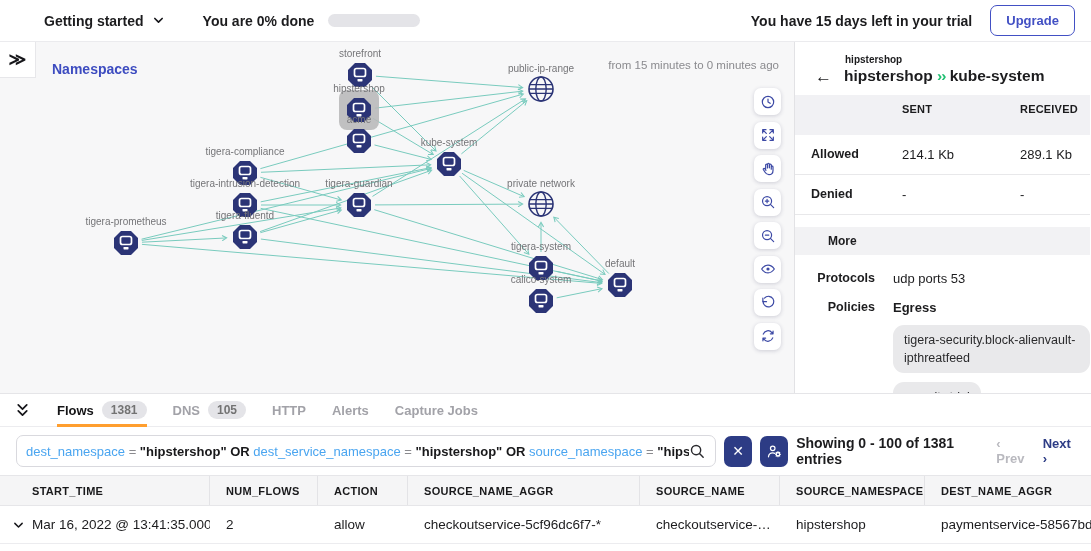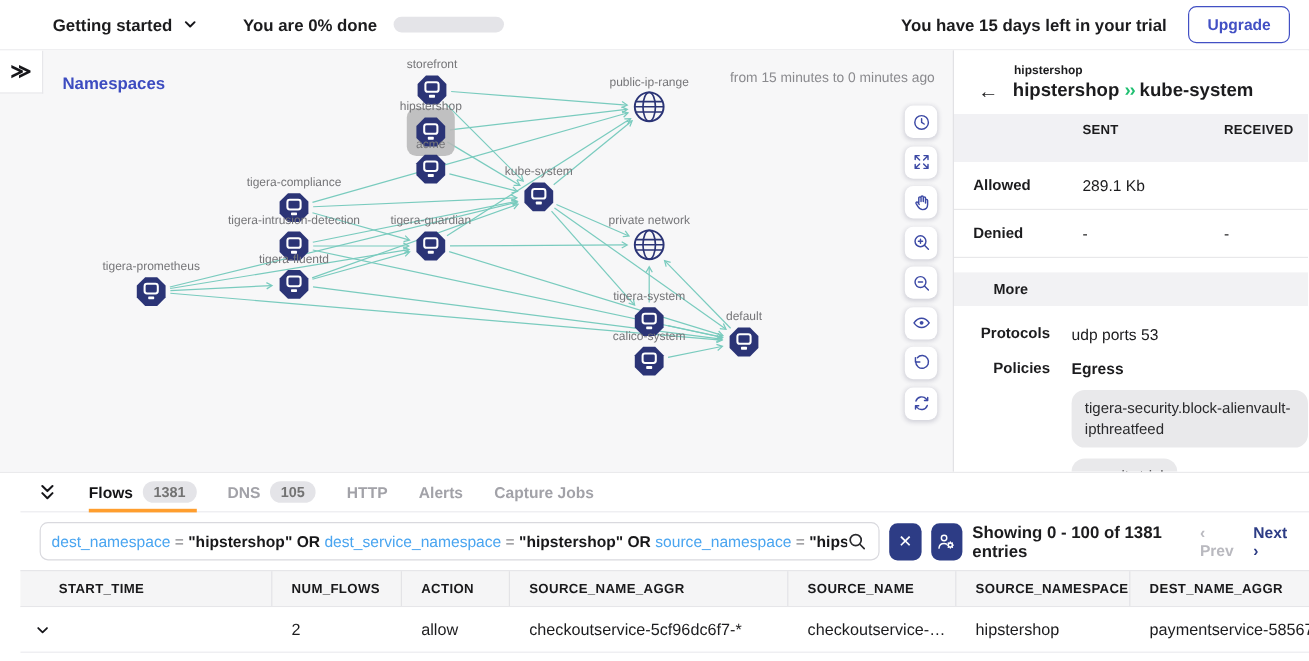--- a/index.html
+++ b/index.html
@@ -315,6 +315,7 @@
       </div>
       <div class="dp-row">
         <div class="lbl">Allowed</div>
+        <div class="val">214.1 Kb</div>
         <div class="val">289.1 Kb</div>
       </div>
       <div class="dp-row">

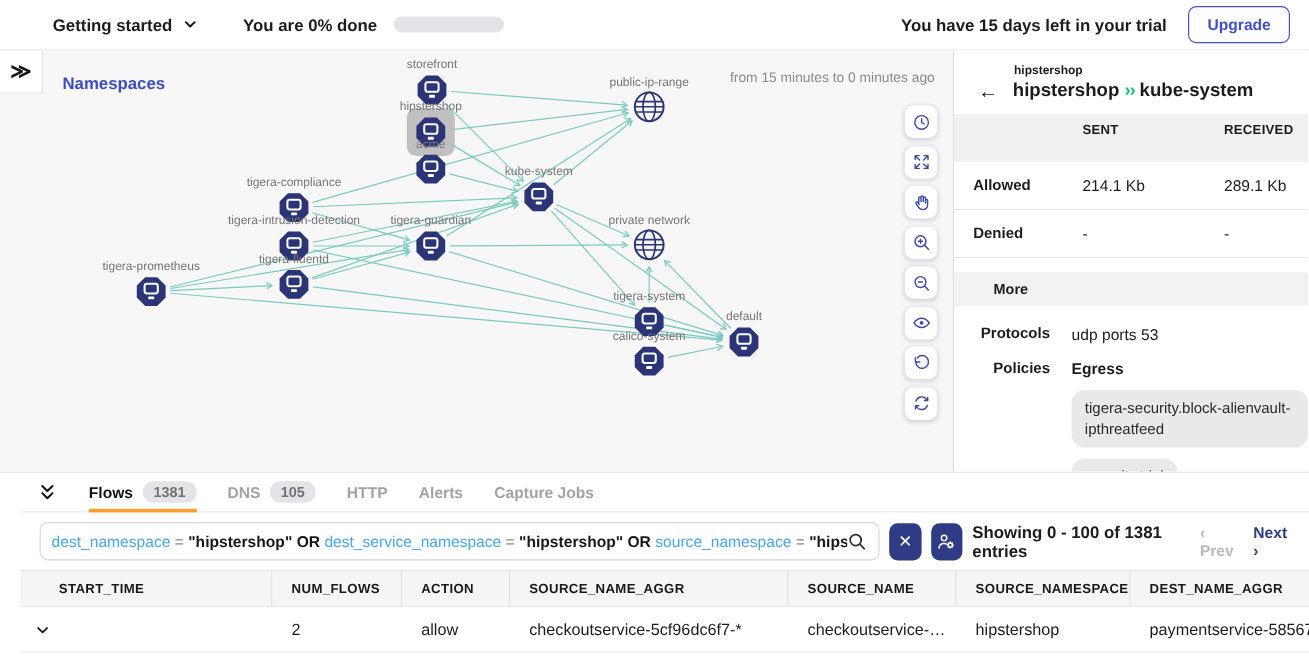--- a/index.html
+++ b/index.html
@@ -58,7 +58,7 @@
     max-width:202px; width:fit-content; margin-bottom:9px; line-height:1.45; cursor:pointer; }
 
   
-  .flows { height:112px; background:#fff; border-top:1px solid #e5e5e8;padding-left:17px; }
+  .flows { height:112px; background:#fff; border-top:1px solid #e5e5e8; }
   .tabbar { height:33px; display:flex; align-items:center; padding:0 14px; gap:26px; border-bottom:1px solid #ececef; }
   .tab { position:relative; display:flex; align-items:center; gap:8px; height:33px; cursor:pointer;
     font-size:13px; font-weight:700; color:#a2a2a8; }

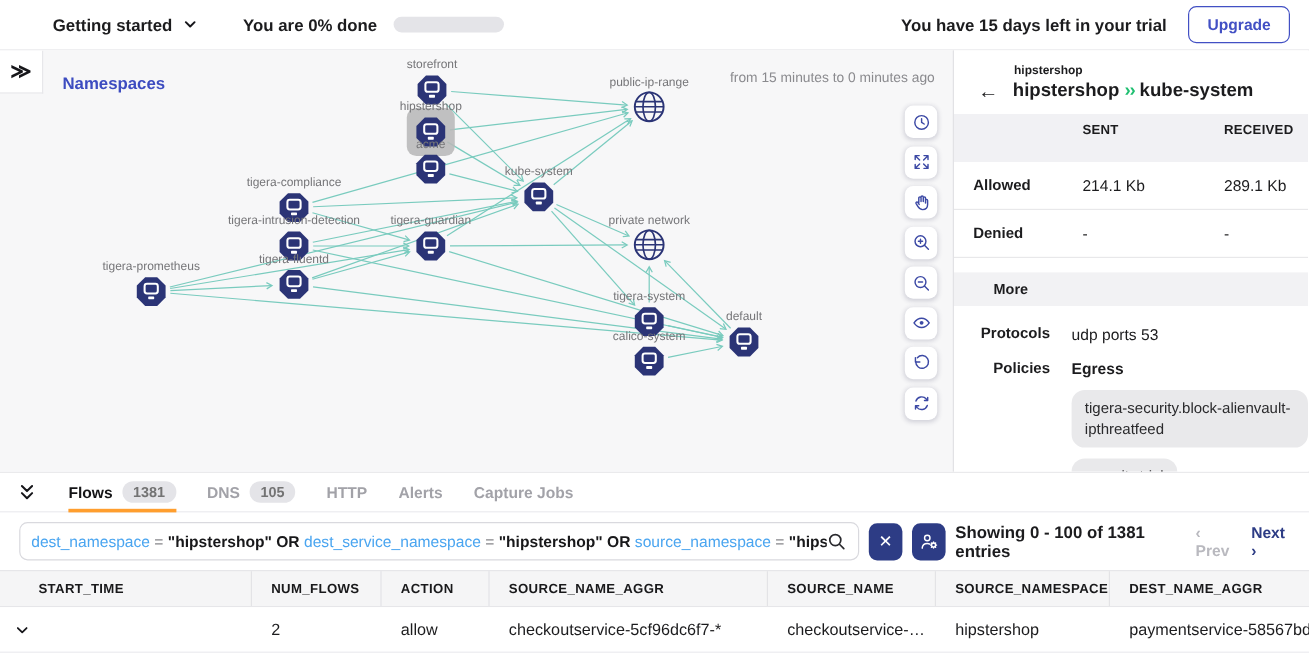--- a/index.html
+++ b/index.html
@@ -407,6 +407,7 @@
               <svg class="row-chevron" width="13" height="13" viewBox="0 0 16 16" fill="none" stroke="#16161a" stroke-width="1.8" stroke-linecap="round" stroke-linejoin="round">
                 <path d="M3.5 6l4.5 4.5L12.5 6"></path>
               </svg>
+              <span>Mar 16, 2022 @ 13:41:35.000</span>
             </div>
             <div class="td">2</div>
             <div class="td">allow</div>

